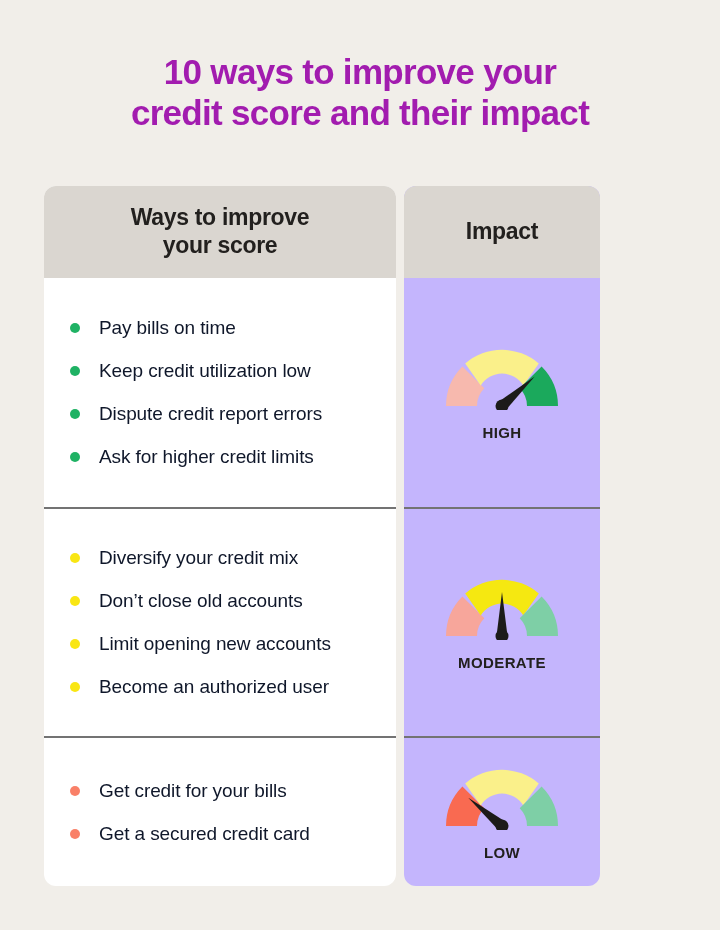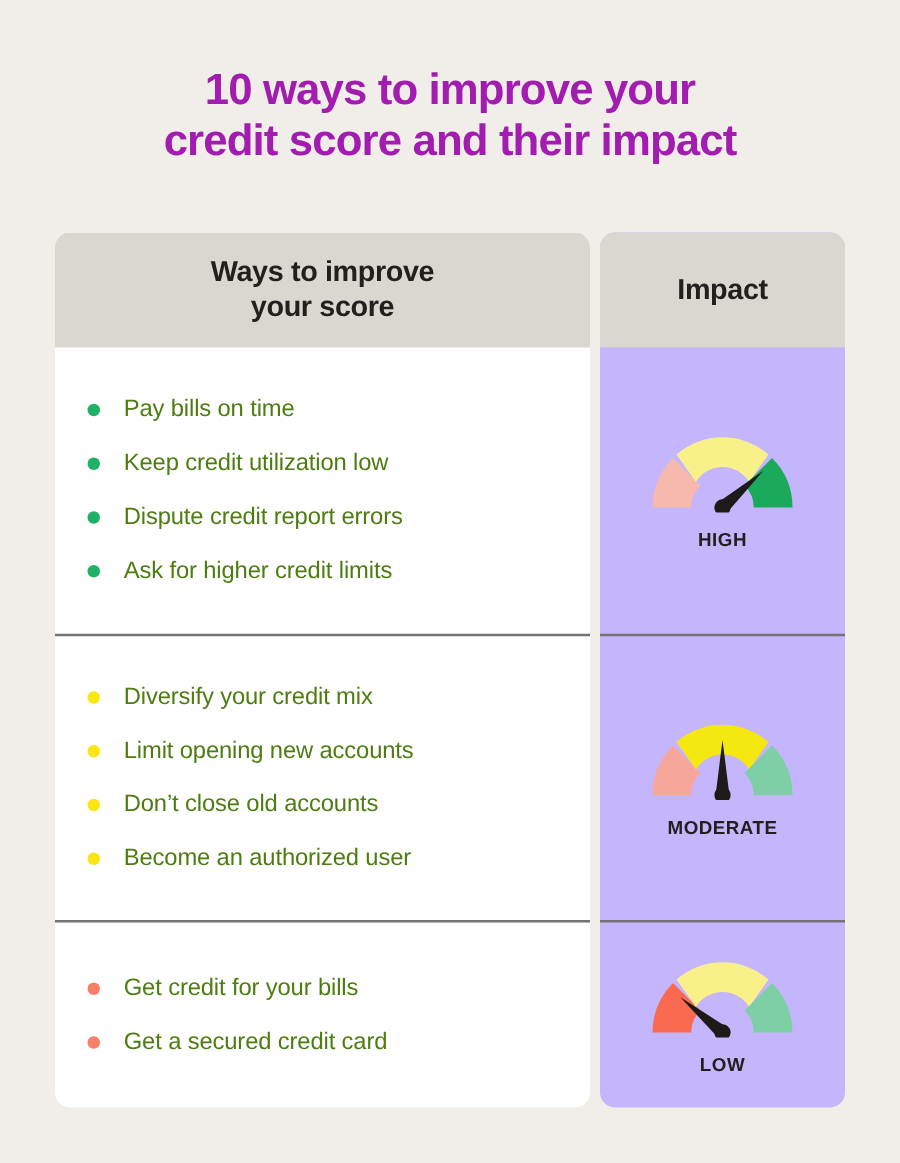--- a/index.html
+++ b/index.html
@@ -48,7 +48,7 @@
   }
 
   .col-ways {
-    width: 428px;
+    width: 352px;
     background: #FFFFFF;
     border-radius: 12px;
     overflow: hidden;

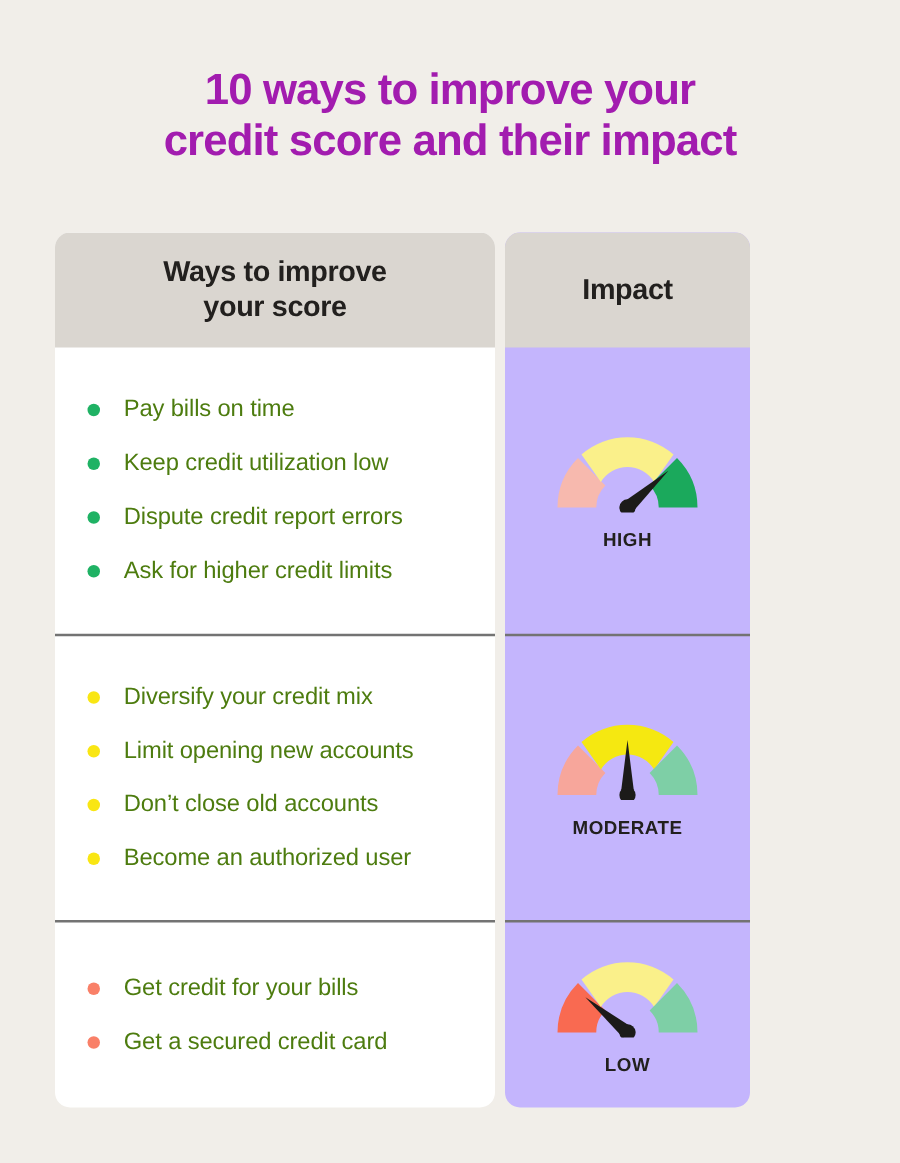--- a/index.html
+++ b/index.html
@@ -104,7 +104,7 @@
     align-items: center;
     height: 43px;
     font-size: 19px;
-    color: #4d7c0f;
+    color: #0f172a;
     letter-spacing: -0.1px;
   }
   .bullet {

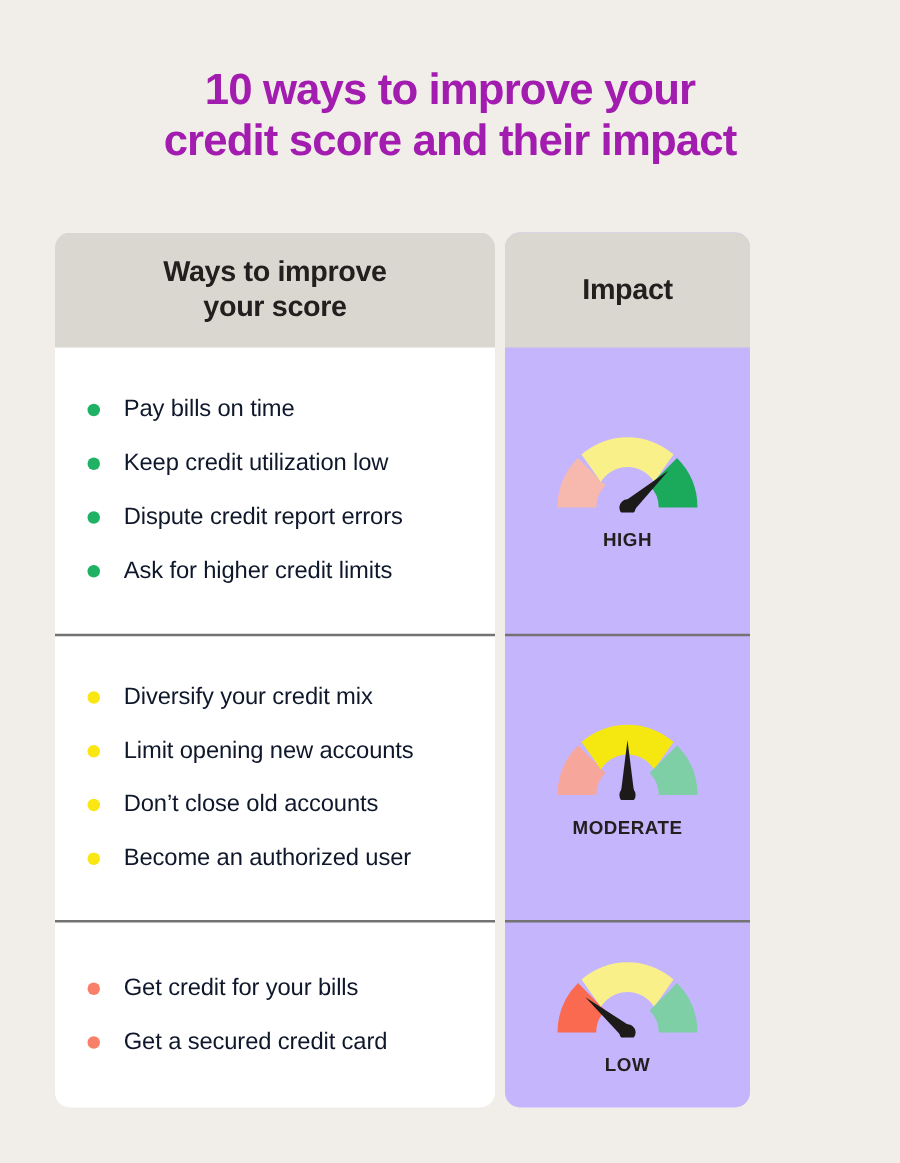--- a/index.html
+++ b/index.html
@@ -193,11 +193,11 @@
           </li>
           <li class="way-item">
             <span class="bullet b-yellow"></span>
+            <span>Don’t close old accounts</span>
+          </li>
+          <li class="way-item">
+            <span class="bullet b-yellow"></span>
             <span>Limit opening new accounts</span>
-          </li>
-          <li class="way-item">
-            <span class="bullet b-yellow"></span>
-            <span>Don’t close old accounts</span>
           </li>
           <li class="way-item">
             <span class="bullet b-yellow"></span>

